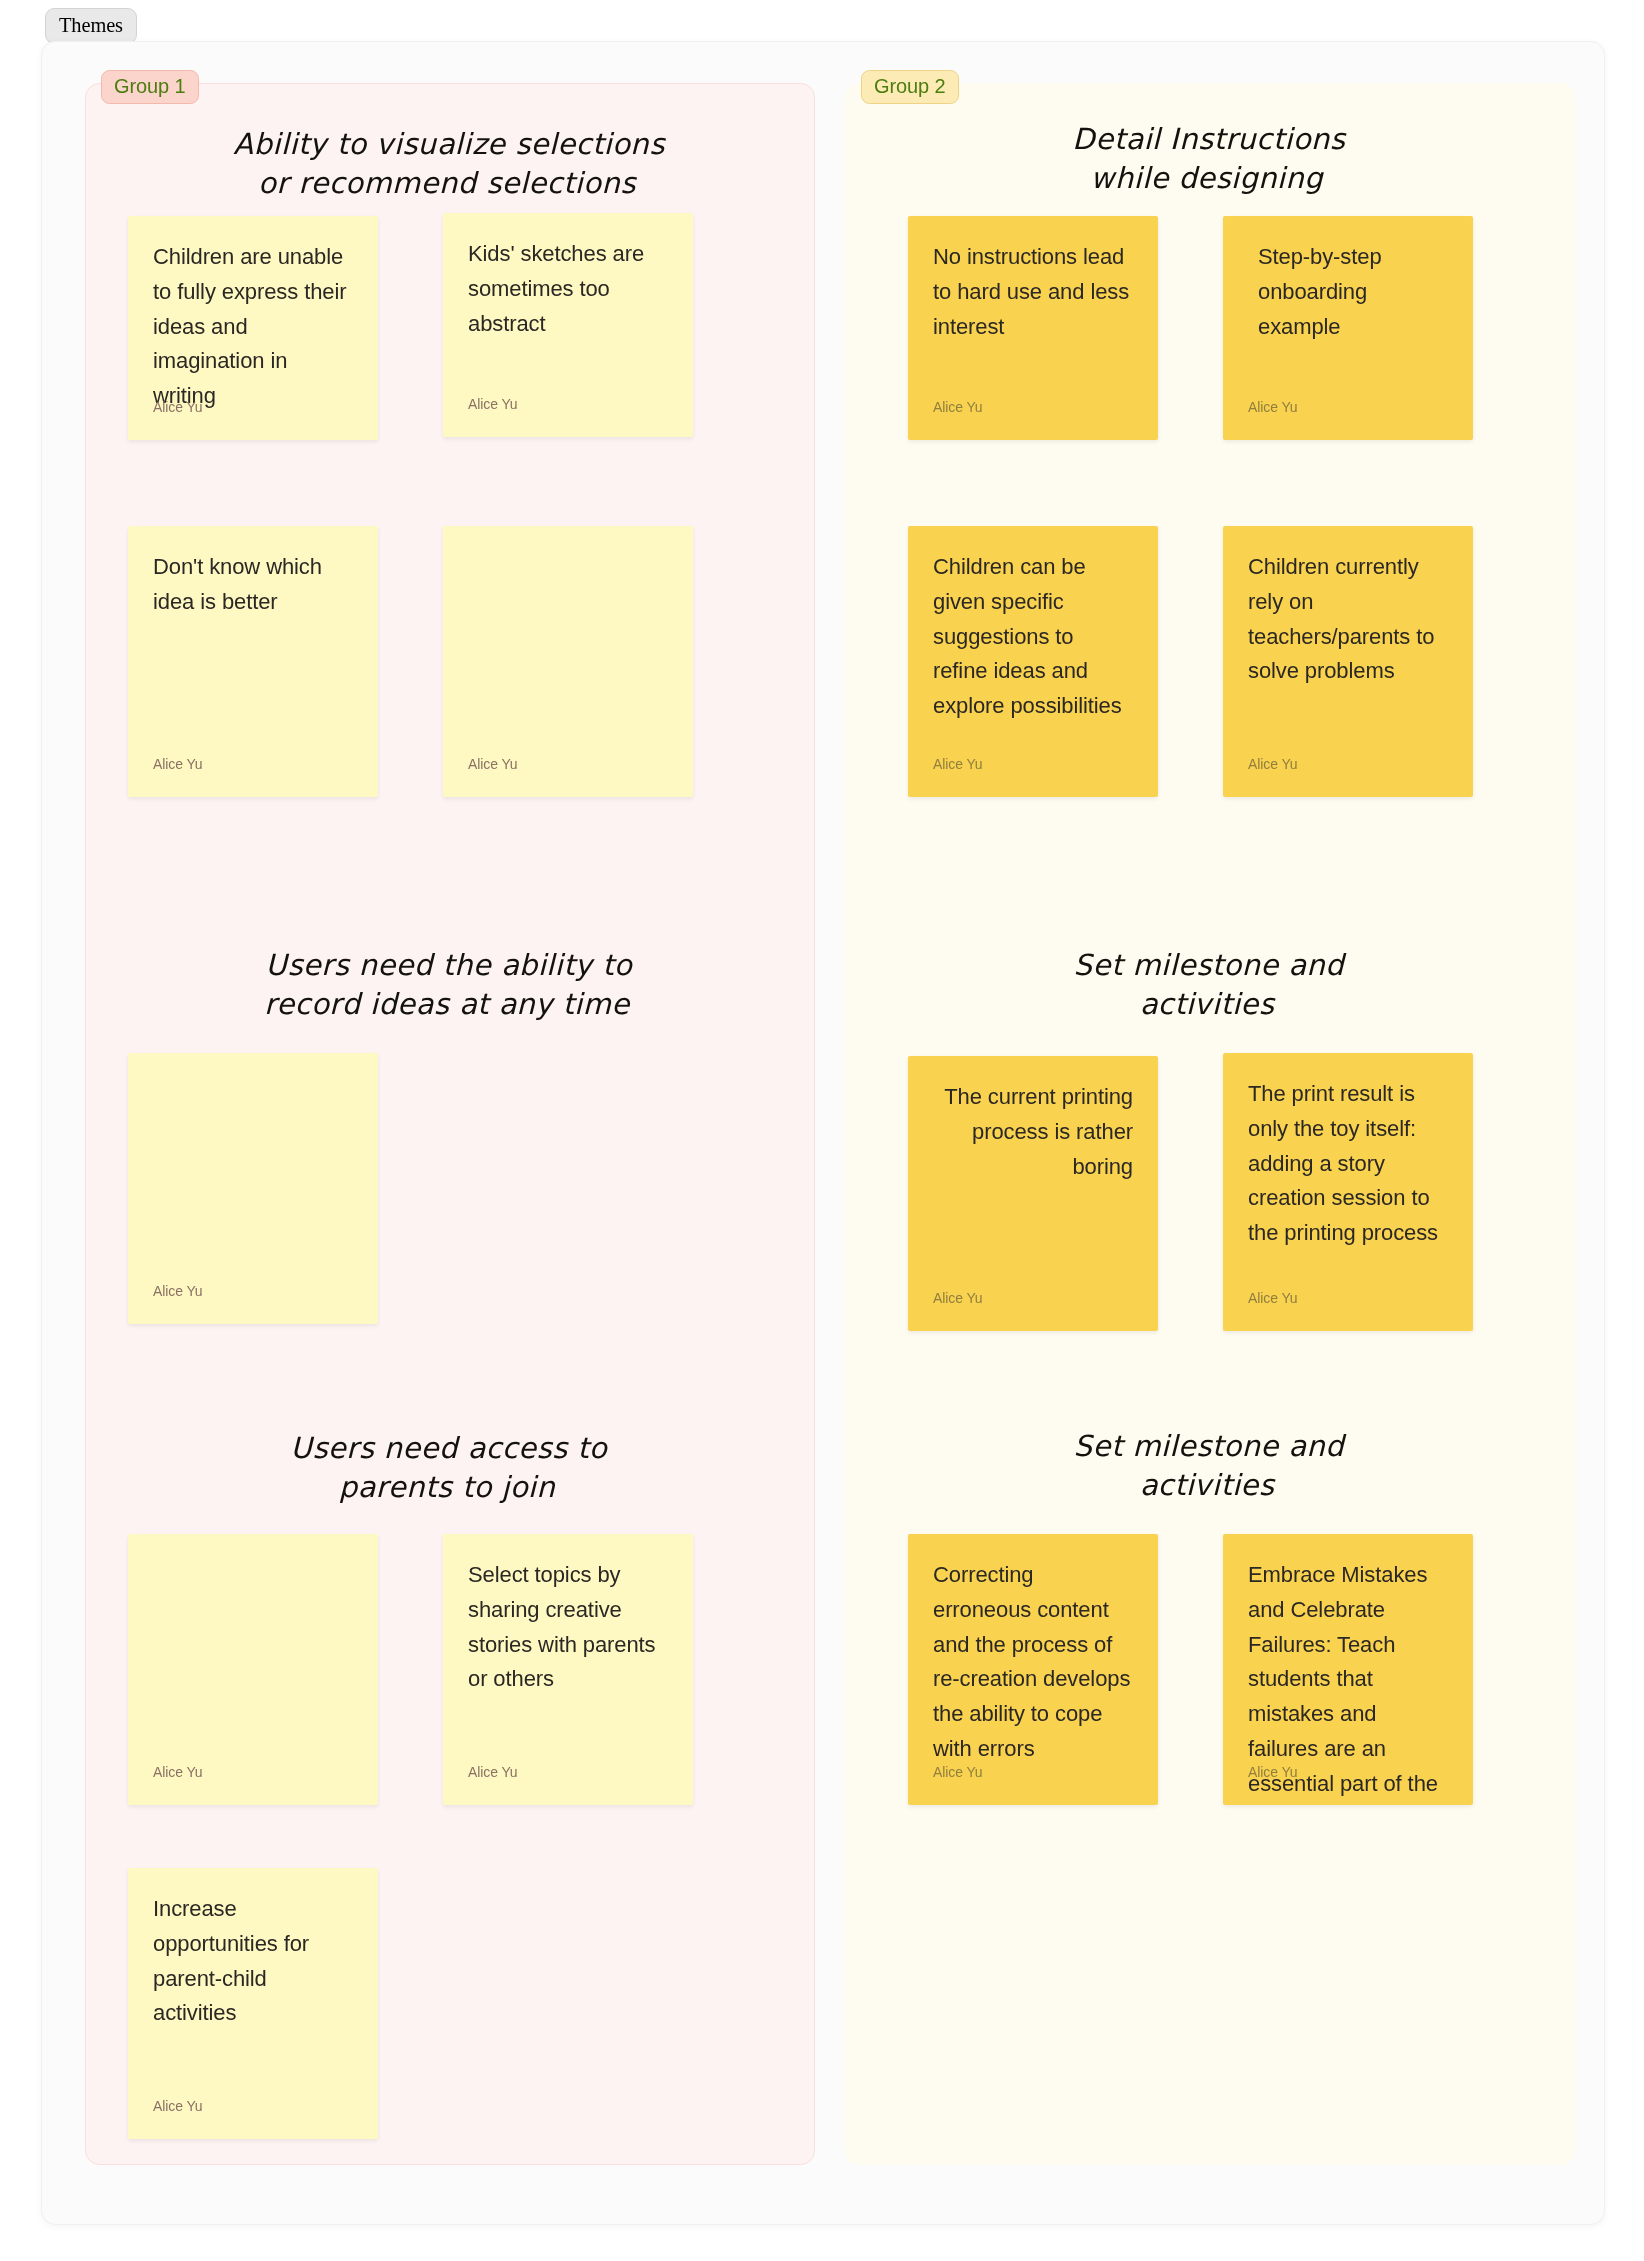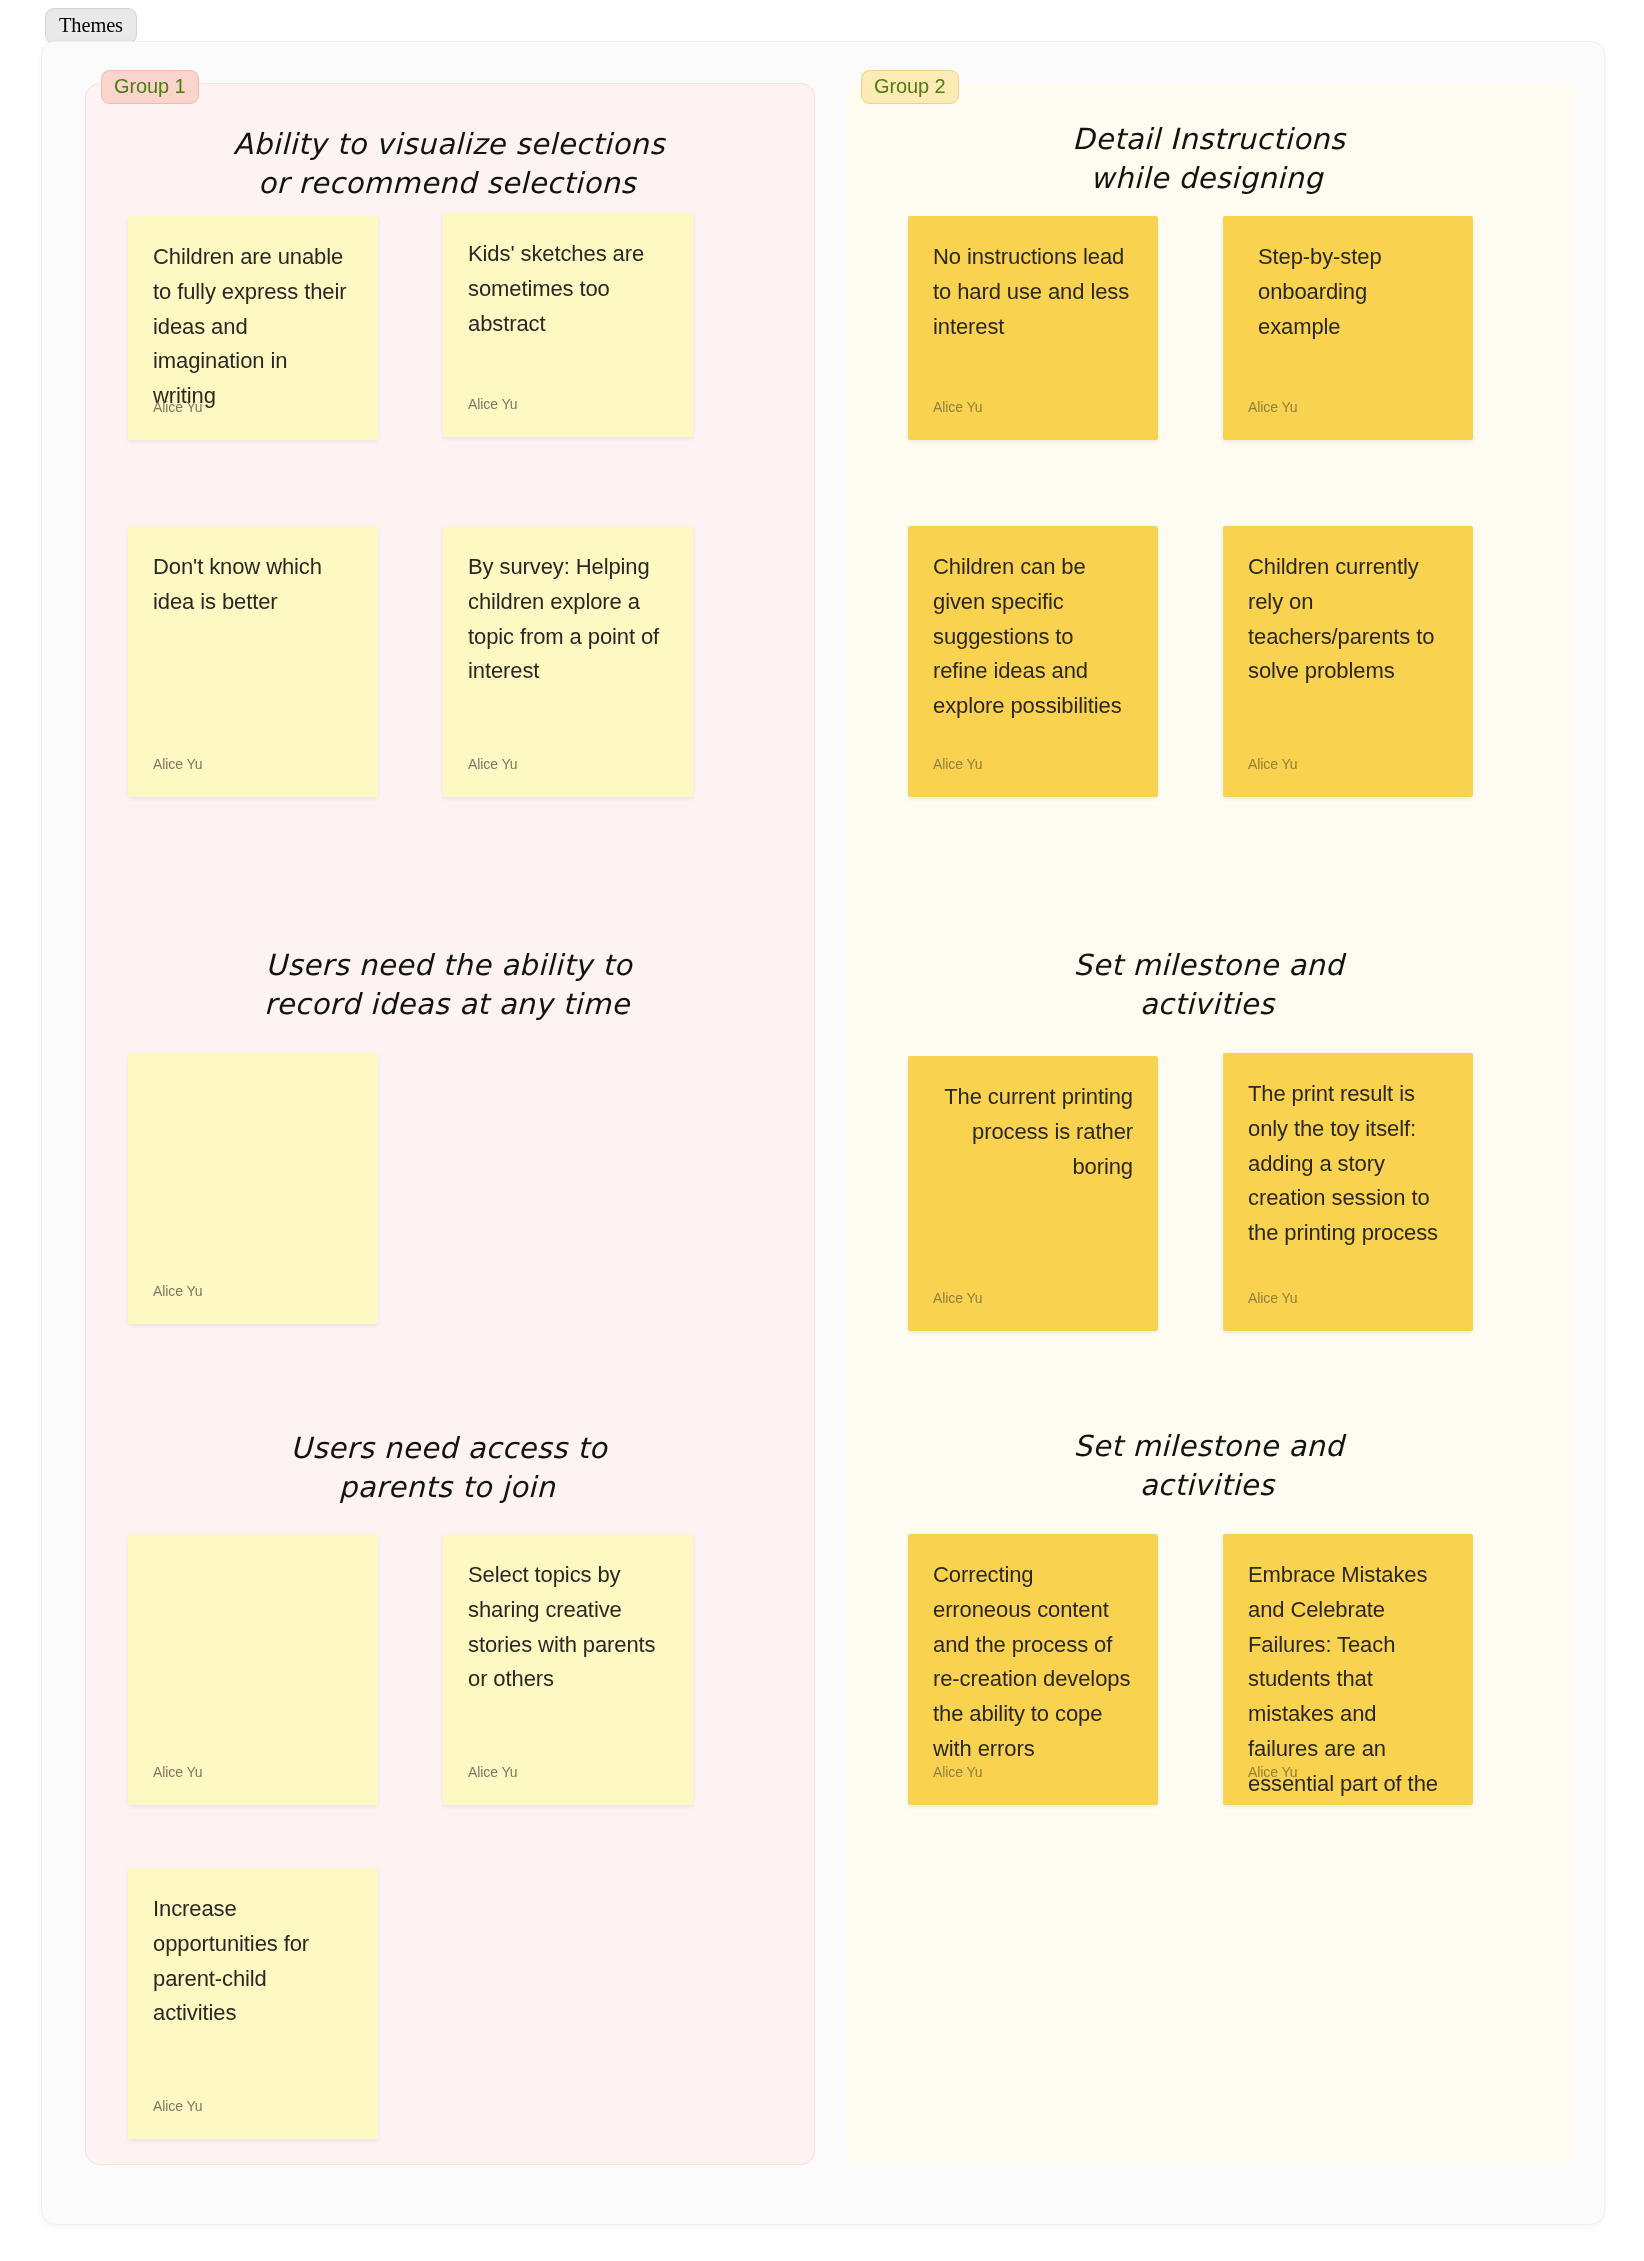--- a/index.html
+++ b/index.html
@@ -147,7 +147,6 @@
       <div class="note-author">Alice Yu</div>
     </div>
     <div class="note pink" style="left:357px; top:442px; width:250px; height:271px;">
-      <div class="note-text">By survey: Helping children explore a topic from a point of interest</div>
       <div class="note-author">Alice Yu</div>
     </div>
 

